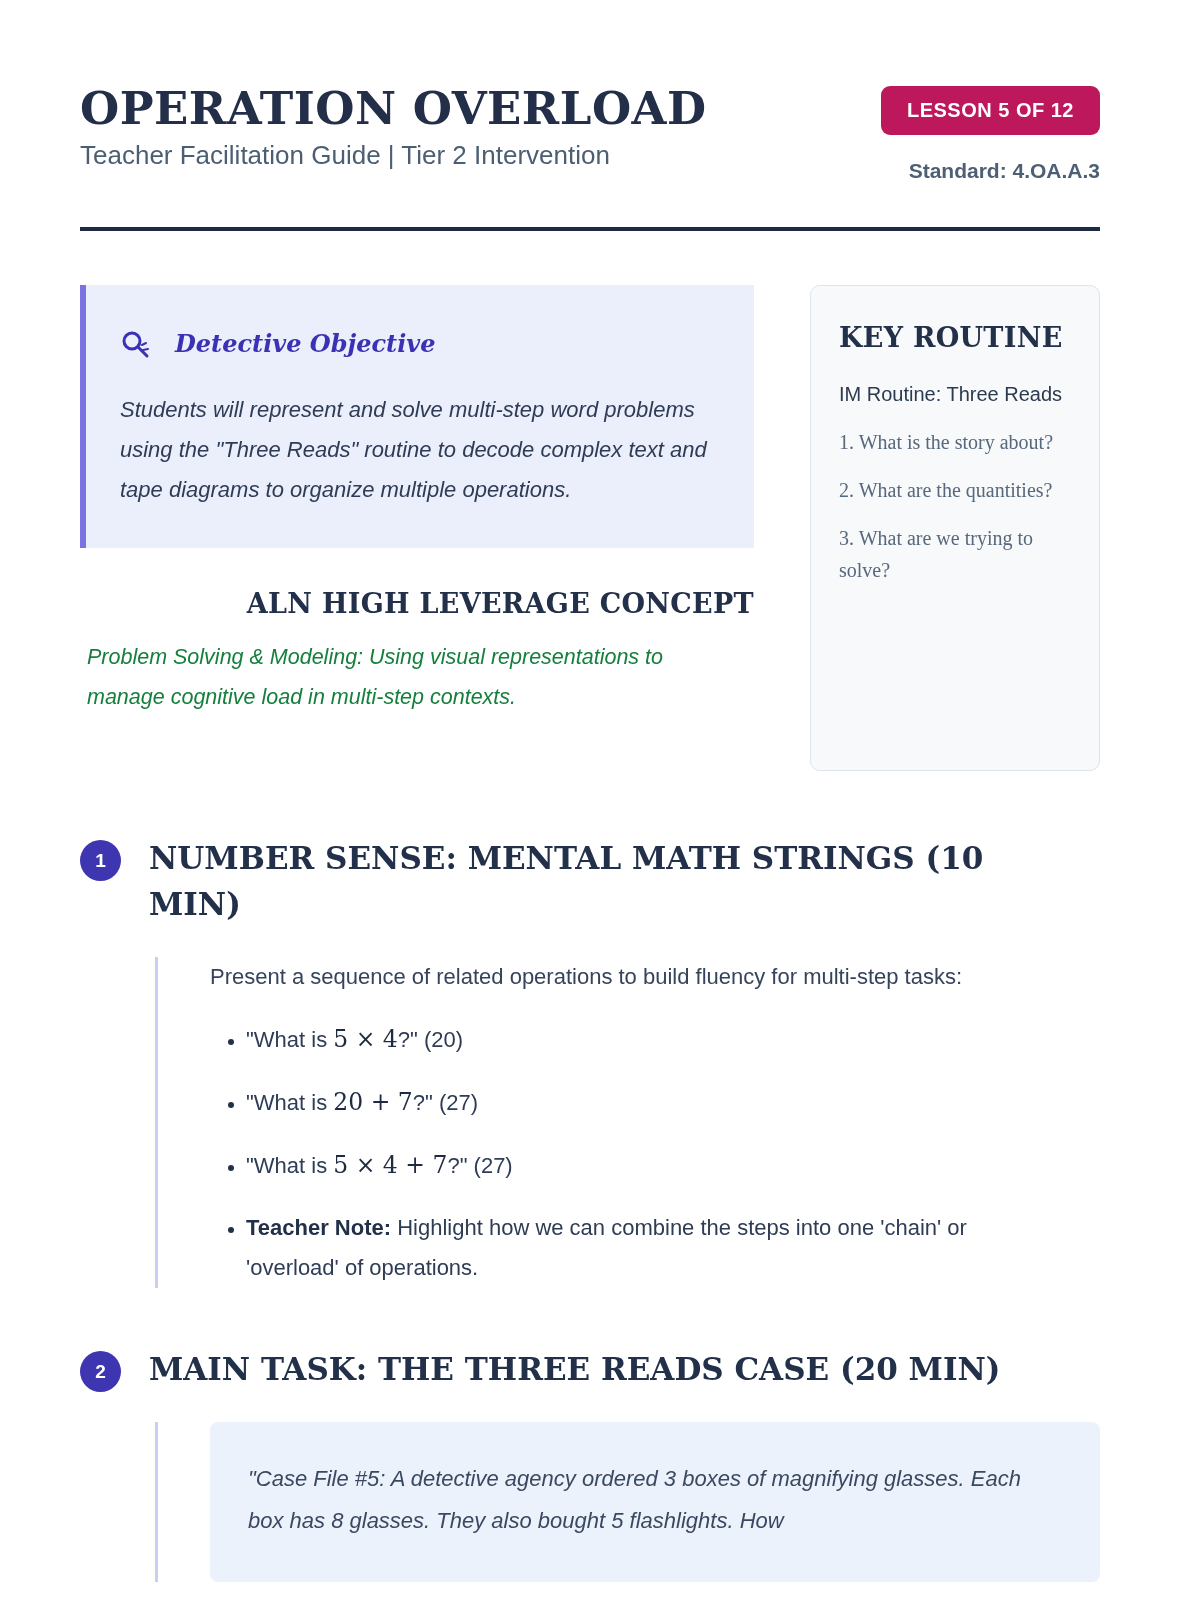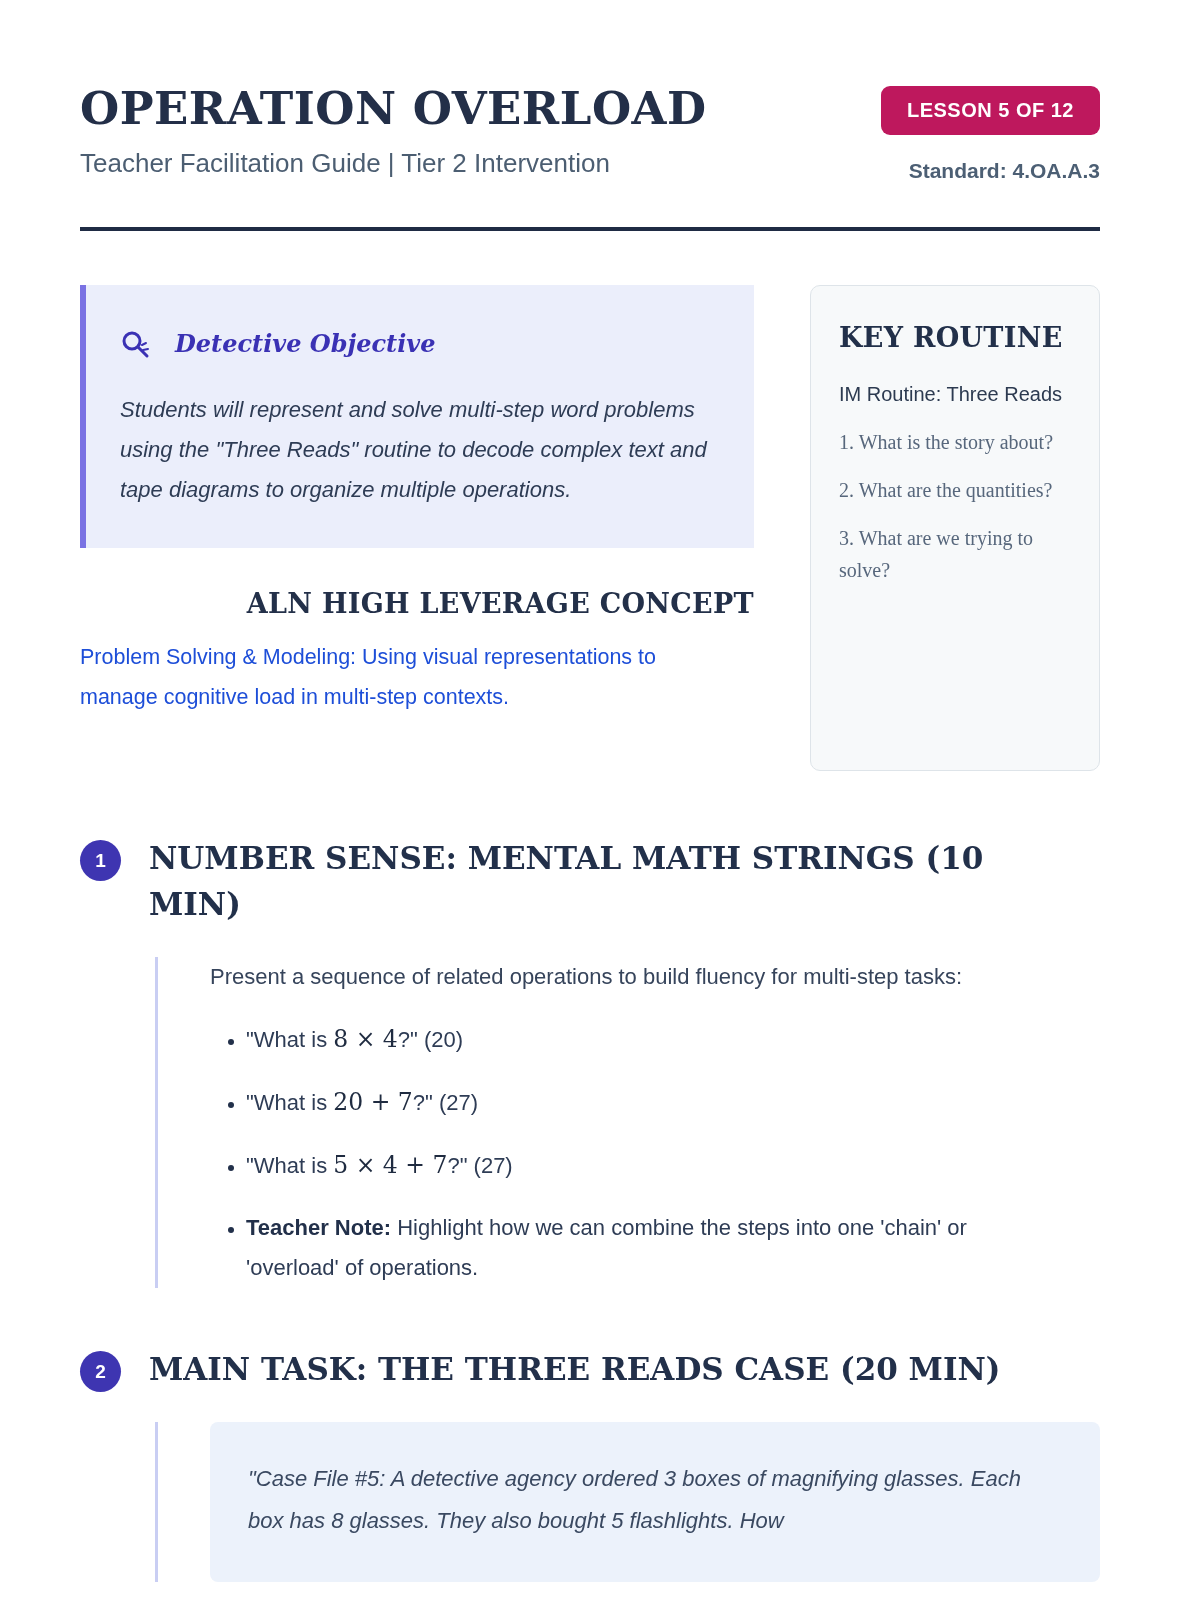--- a/index.html
+++ b/index.html
@@ -24,7 +24,7 @@
     line-height: 1.1;
   }
   .subtitle {
-    margin-top: 14px;
+    margin-top: 6px;
     font-size: 26px;
     color: #4c5e72;
   }

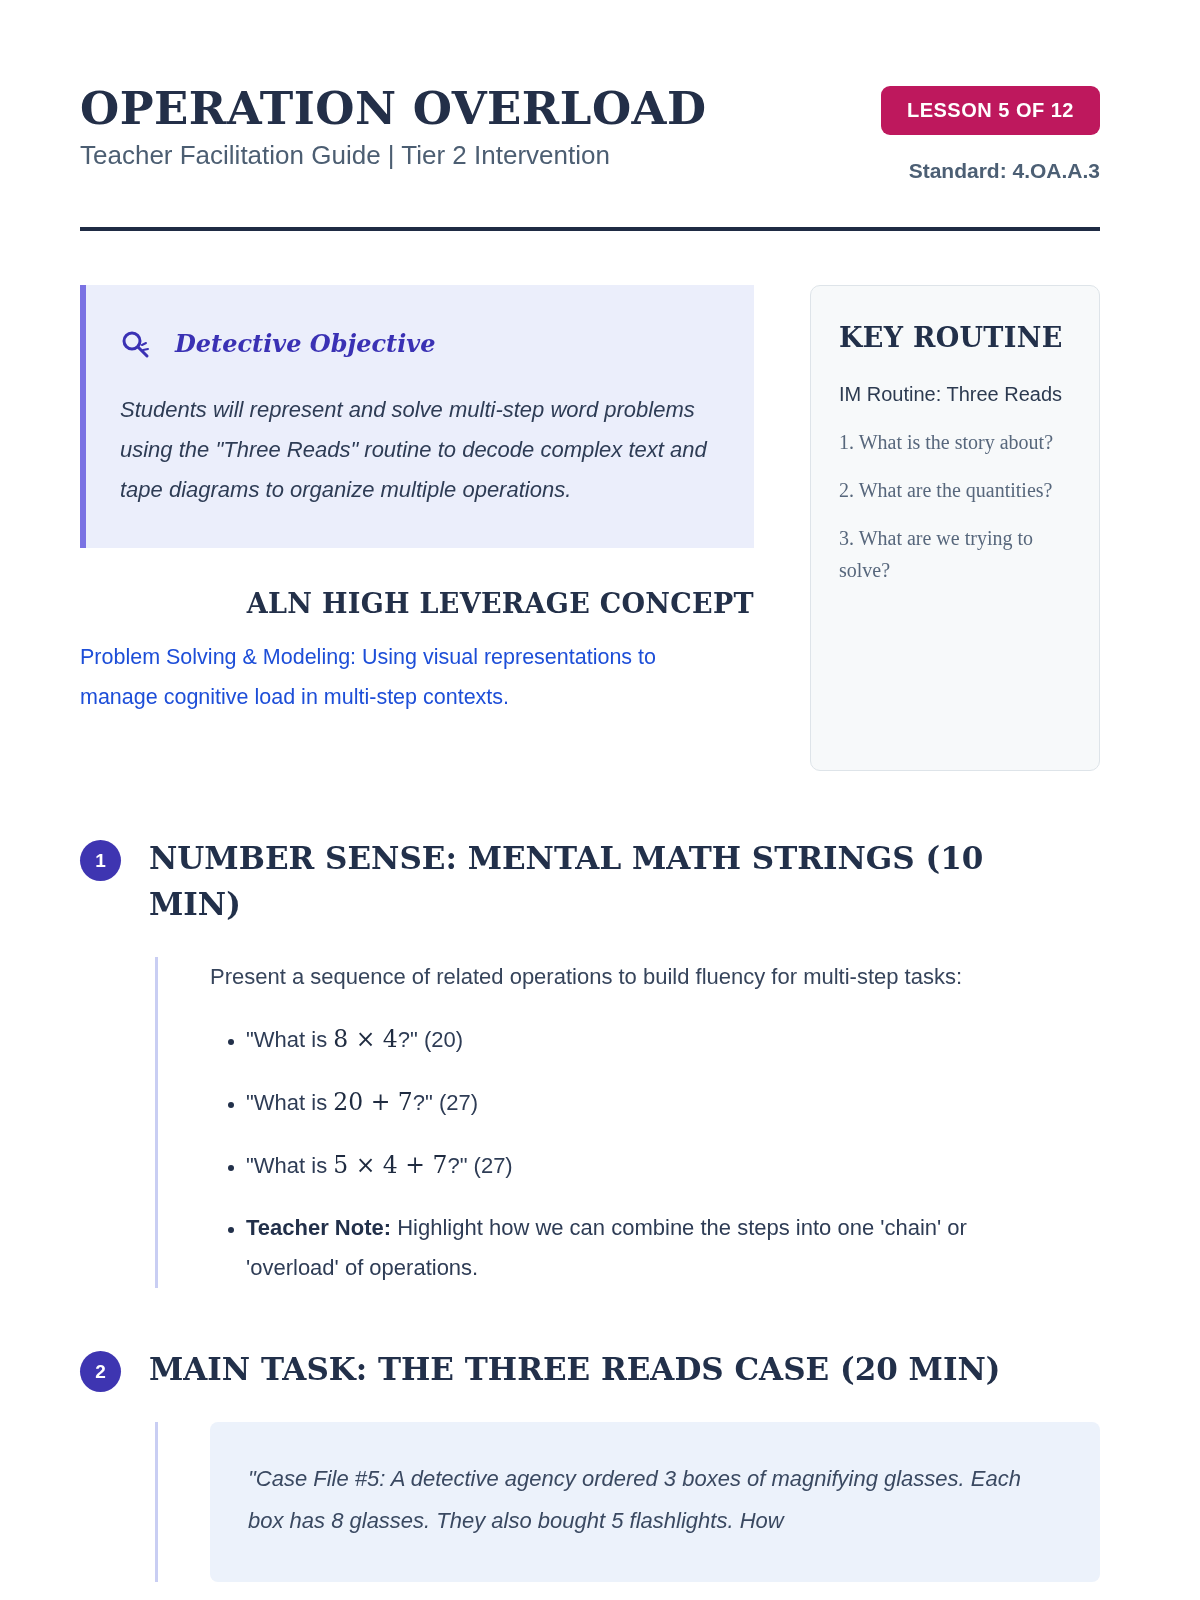--- a/index.html
+++ b/index.html
@@ -90,11 +90,12 @@
     text-align: right;
   }
   .concept-text {
-    margin: 18px 0 0 0;
+    margin: 18px 0 0 7px;
     font-size: 21.5px;
     line-height: 40px;
-    color: #1d4ed8;
+    color: #15803d;
     max-width: 640px;
+    font-style: italic;
   }
 
   .routine-box {

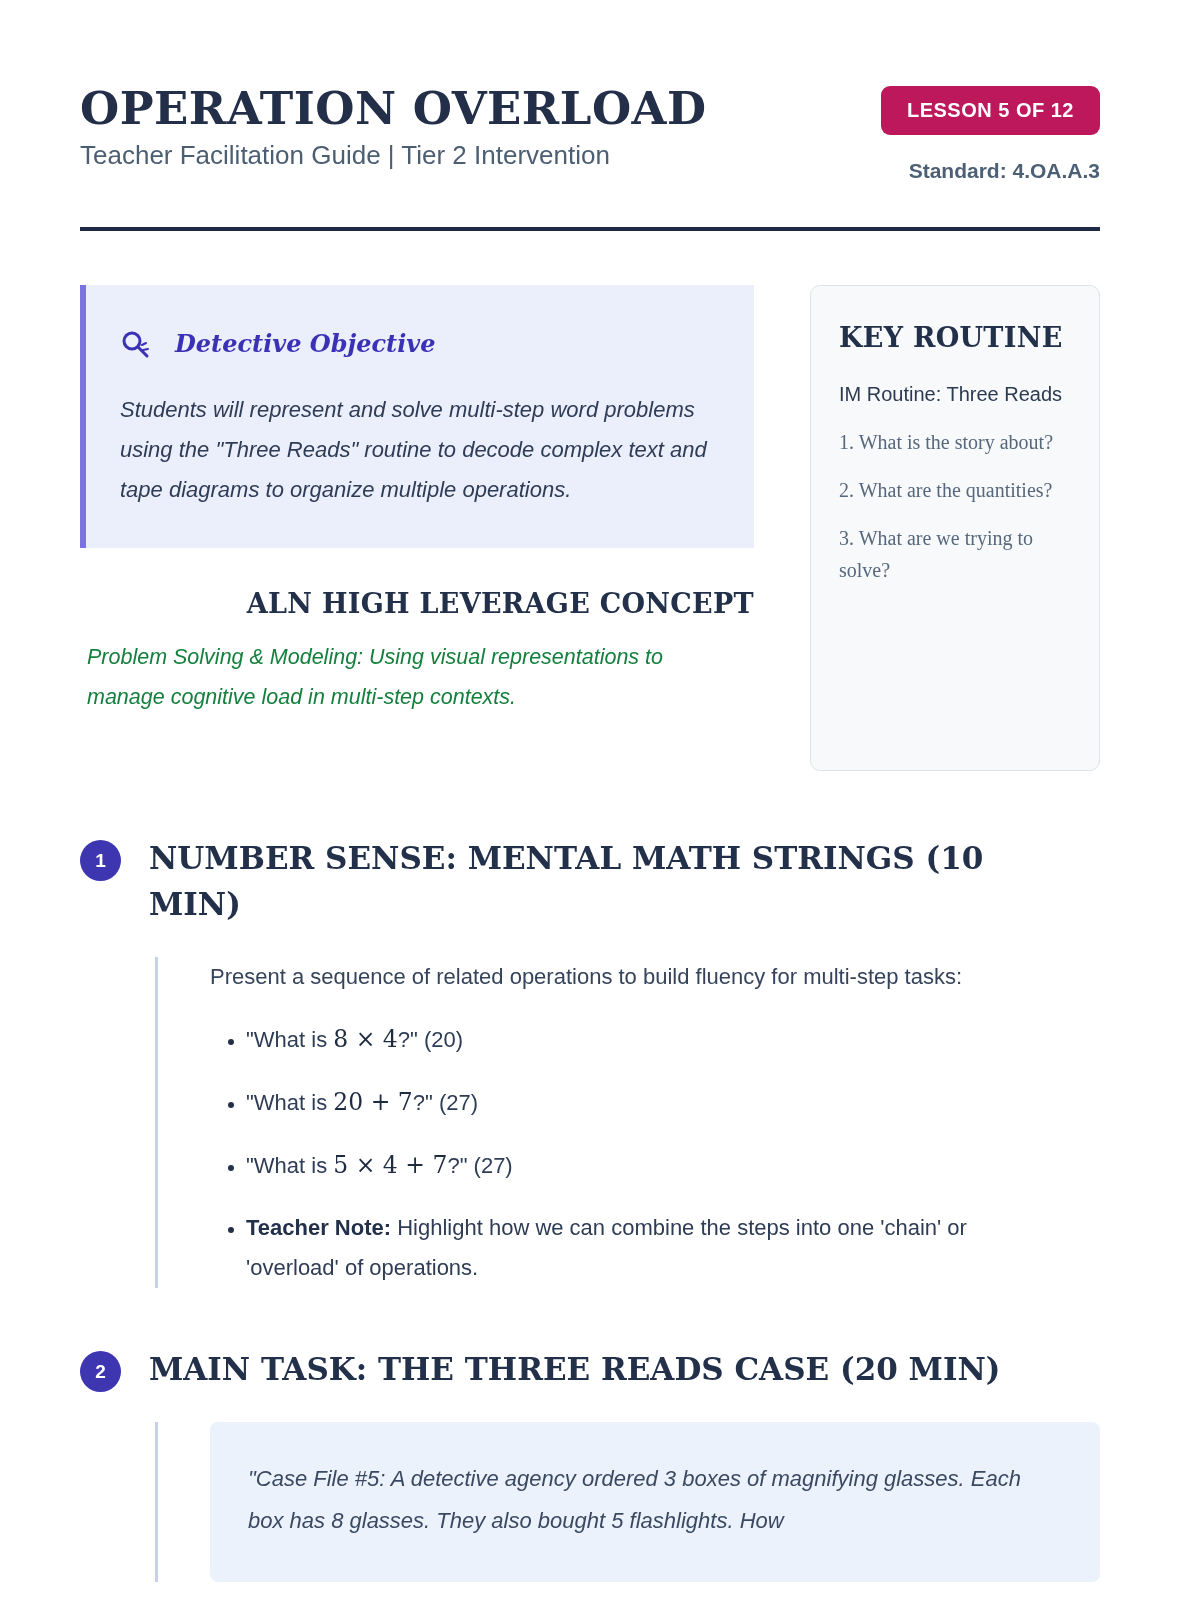--- a/index.html
+++ b/index.html
@@ -257,7 +257,7 @@
   <div class="sec-content">
     <p class="sec-intro">Present a sequence of related operations to build fluency for multi-step tasks:</p>
     <ul class="bullets">
-      <li><span>"What is </span><span class="math">8 × 4</span><span>?" (20)</span></li>
+      <li><span>"What is </span><span class="math">5 × 4</span><span>?" (20)</span></li>
       <li><span>"What is </span><span class="math">20 + 7</span><span>?" (27)</span></li>
       <li><span>"What is </span><span class="math">5 × 4 + 7</span><span>?" (27)</span></li>
       <li><strong>Teacher Note:</strong><span> Highlight how we can combine the steps into one 'chain' or 'overload' of operations.</span></li>

